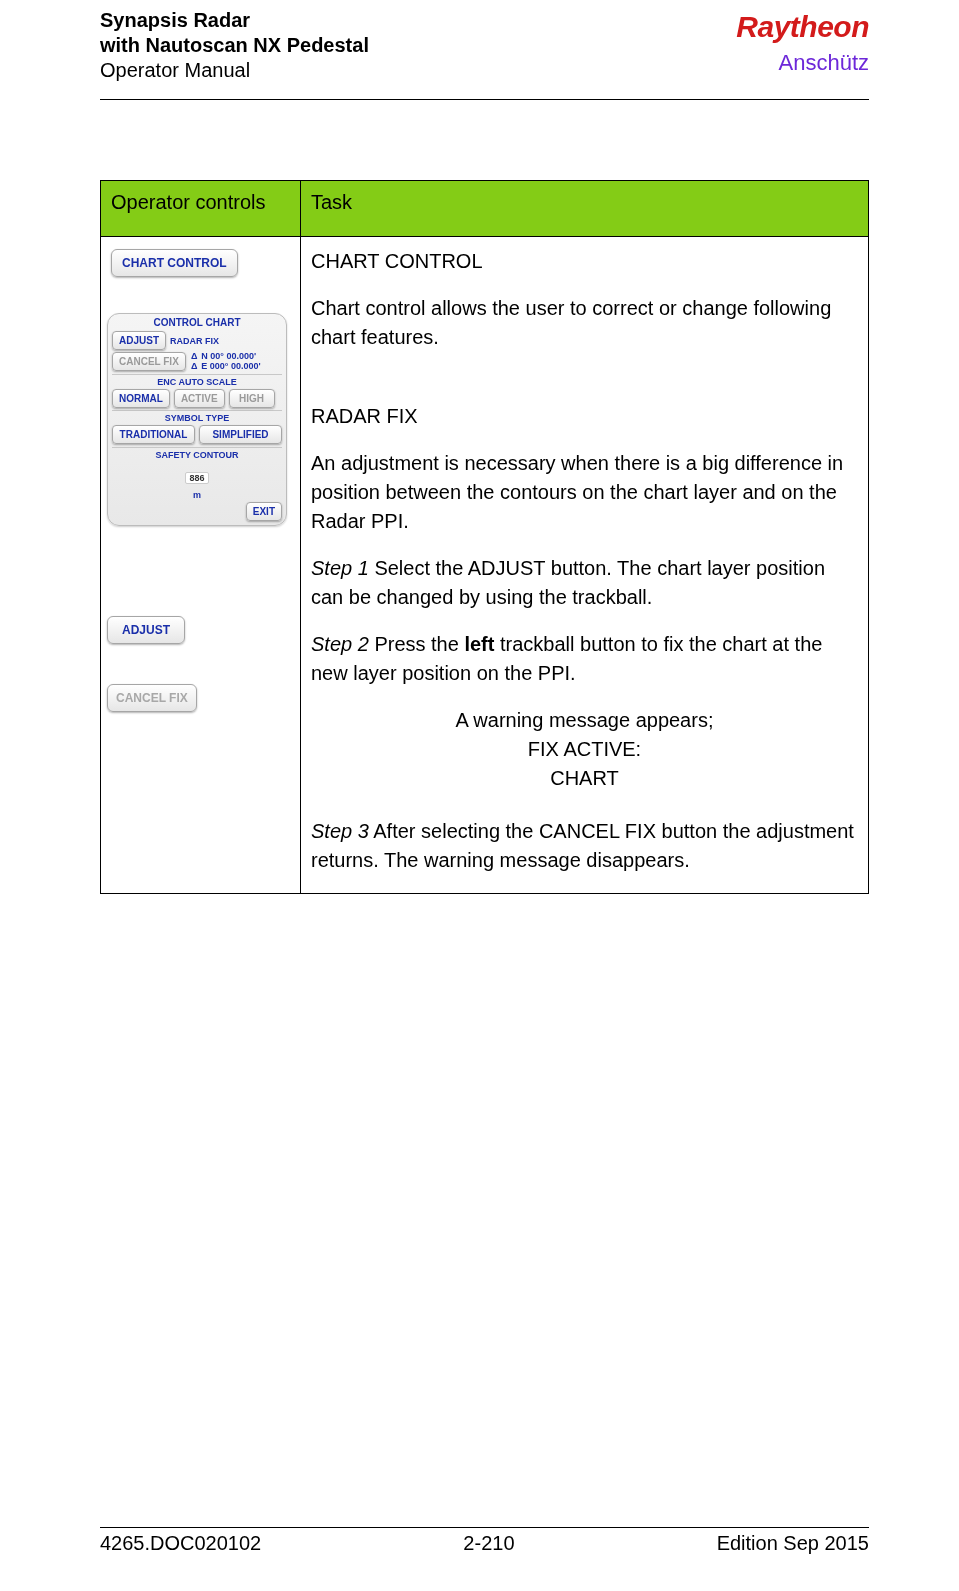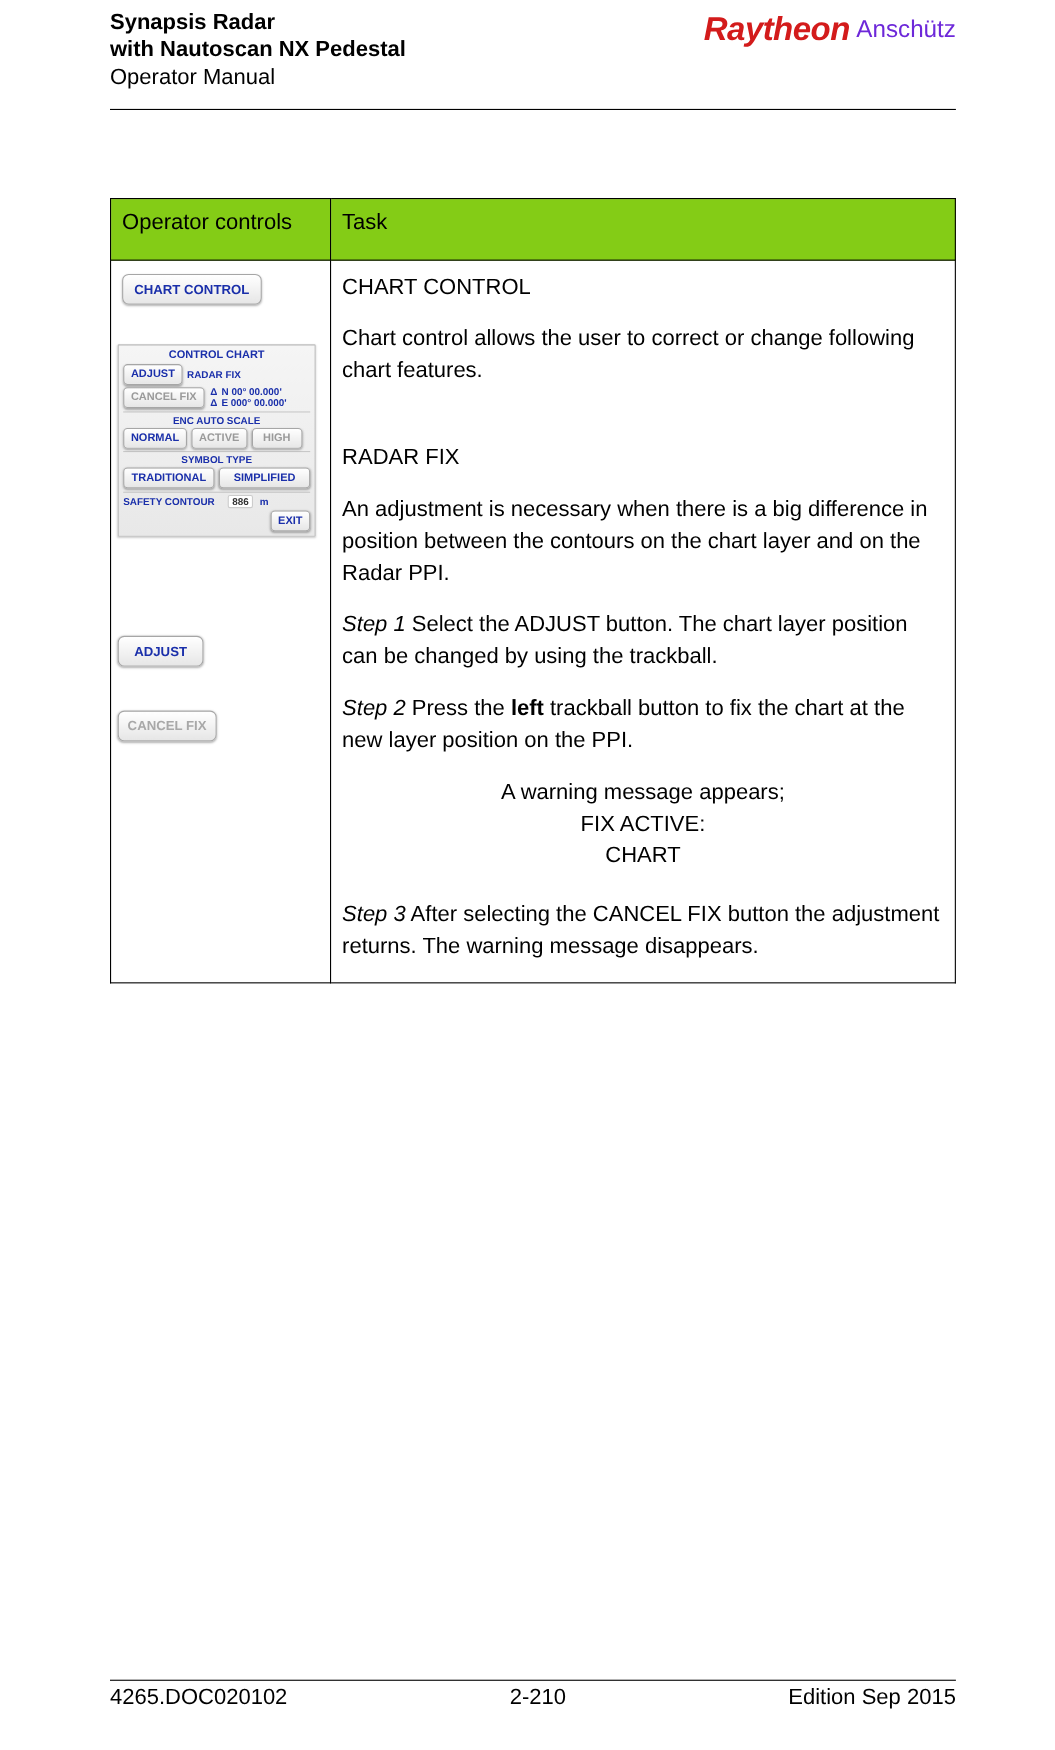--- a/index.html
+++ b/index.html
@@ -32,9 +32,10 @@
     .header-left .line3 { font-weight: normal; }
     .header-right {
       display: flex;
-      align-items: center;
+      align-items: flex-end;
       gap: 6px;
       padding-top: 2px;
+      flex-direction: column;
     }
     .raytheon {
       font-family: Arial, sans-serif;

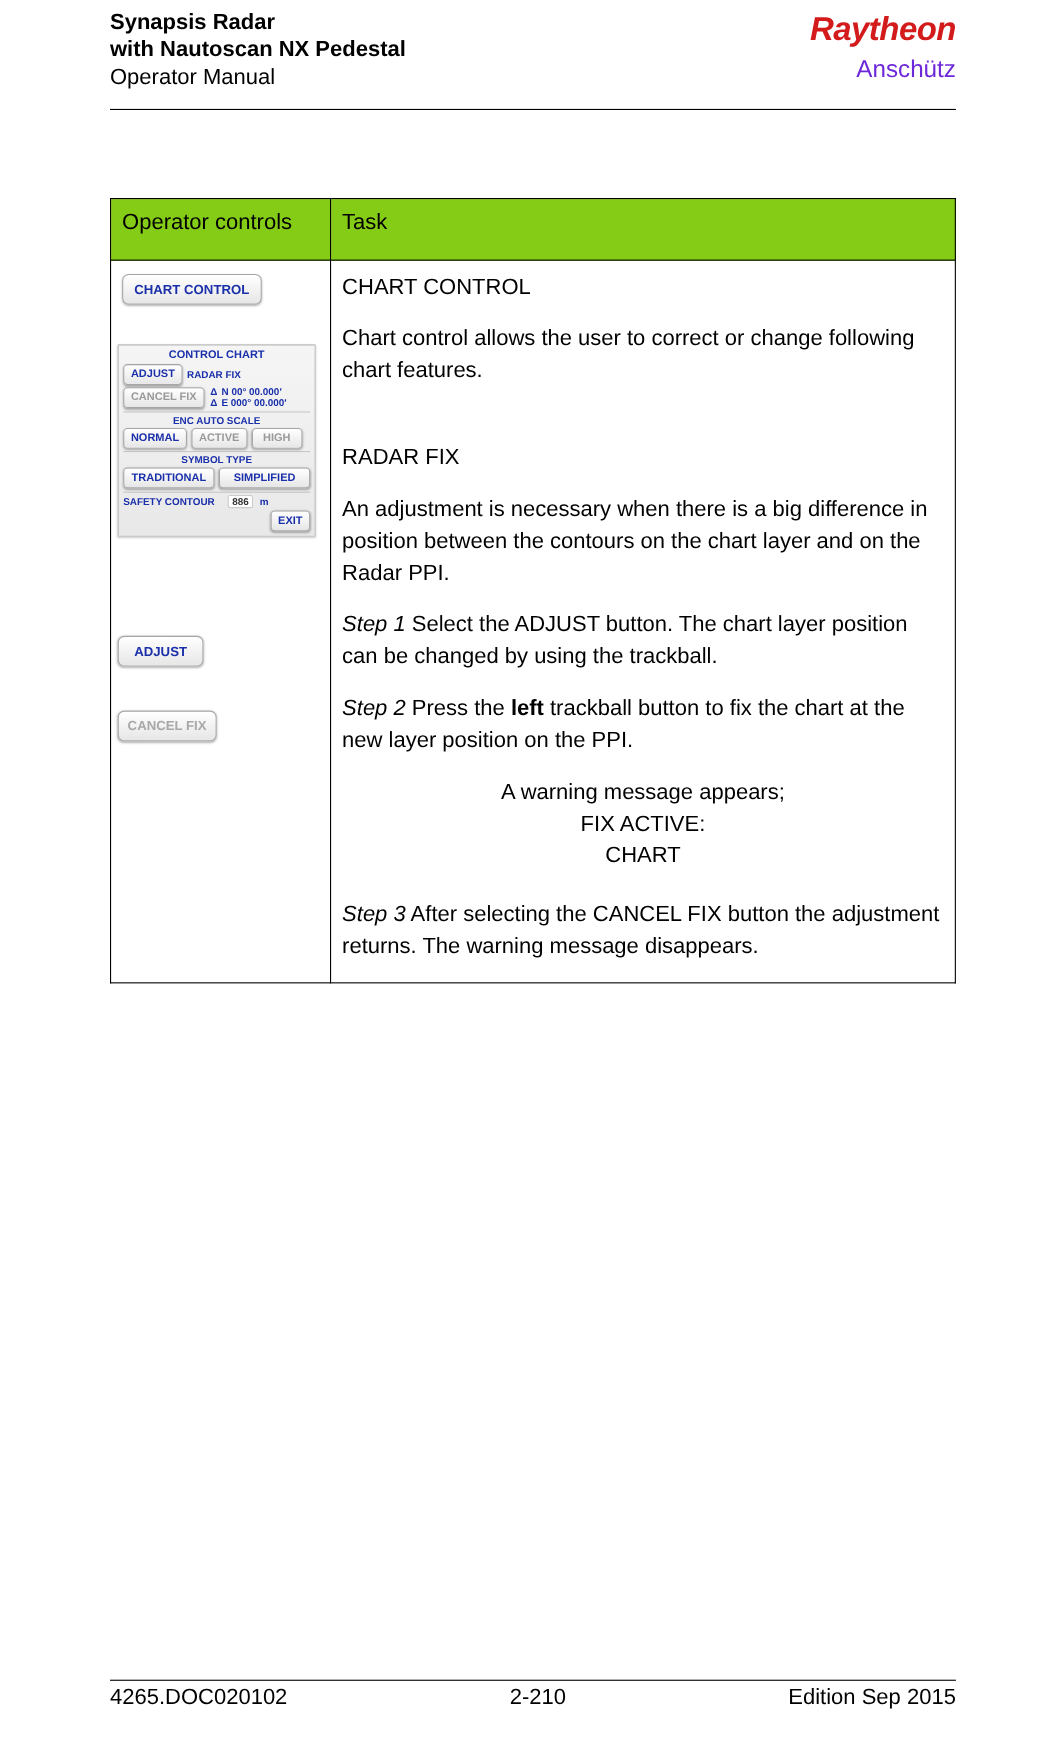--- a/index.html
+++ b/index.html
@@ -104,7 +104,7 @@
       width: 180px;
       background: linear-gradient(#f5f5f5,#e8e8e8);
       border: 1px solid #bcbcbc;
-      border-radius: 1px;
+      border-radius: 12px;
       margin: 36px 0 0 0;
       padding: 3px 4px 4px 4px;
       font-family: Arial, sans-serif;

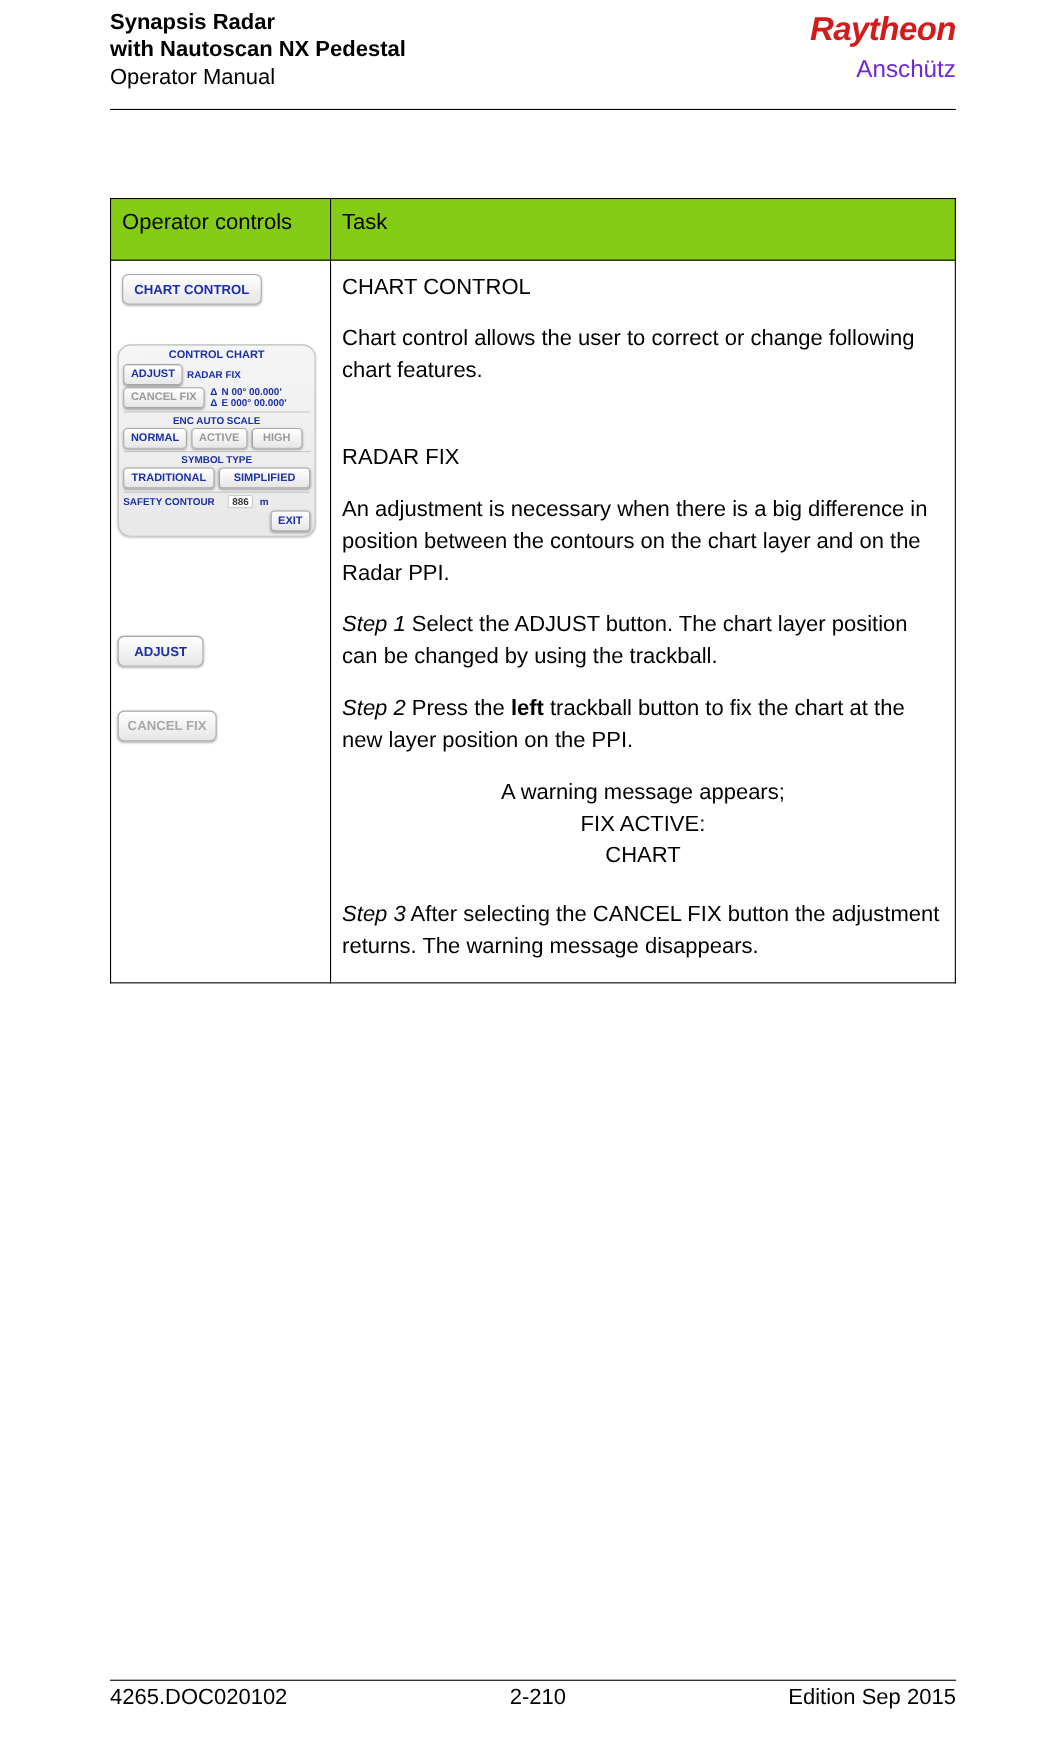--- a/index.html
+++ b/index.html
@@ -135,7 +135,7 @@
     }
     .panel-row .ui-btn.small { min-width: 46px; }
     .panel-bottom { display:flex; justify-content:flex-end; margin-top:2px; }
-    .safety-row { font-size: 9px; display:flex; align-items:center; gap:6px; margin-top:3px; border-top:1px solid #c8c8c8; padding-top:2px;}
+    .safety-row { font-size: 9px; display:flex; align-items:center; gap:6px; margin-top:3px; border-top:1px solid #c8c8c8; padding-top:2px;flex-direction:column;}
     .safety-row .val { background:#fff; padding:0 3px; border:1px solid #ccc; border-radius:2px; color:#333 }
 
     .footer {

